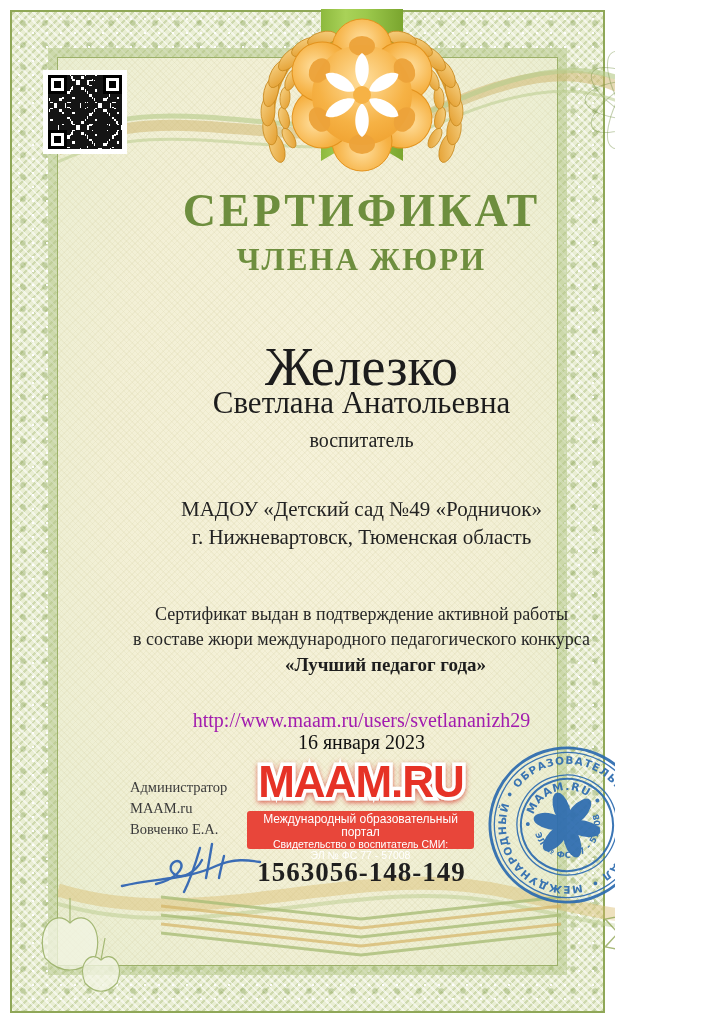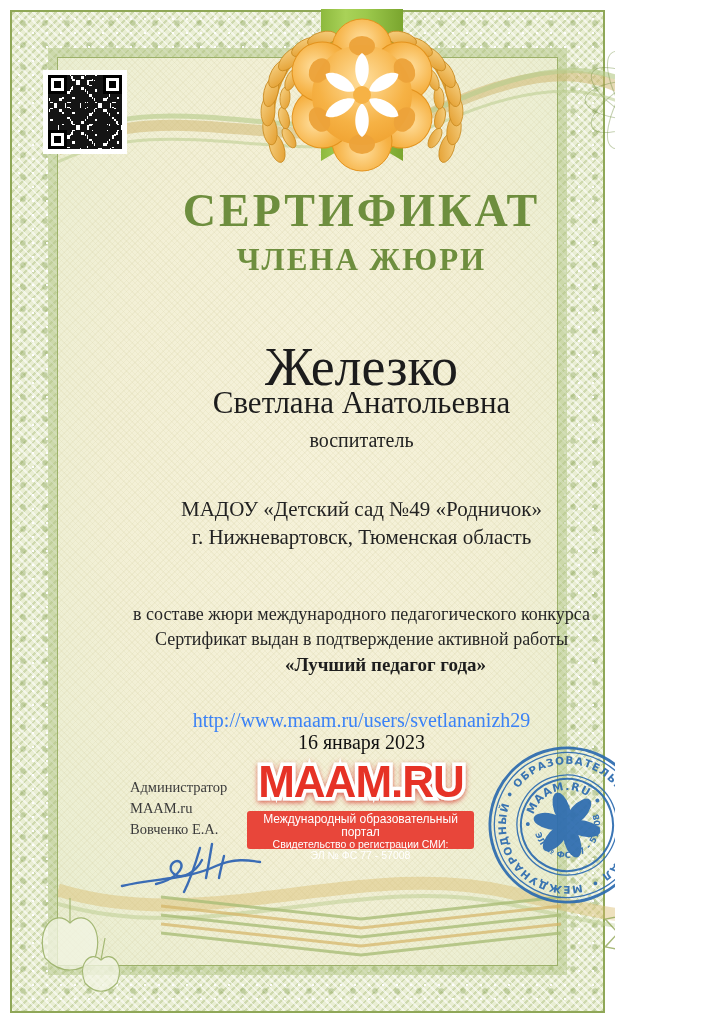--- a/index.html
+++ b/index.html
@@ -318,8 +318,8 @@
   <div class="t-center city">г. Нижневартовск, Тюменская область</div>
 
   <div class="t-center bodytext">
+    <div>Сертификат выдан в подтверждение активной работы</div>
     <div>в составе жюри международного педагогического конкурса</div>
-    <div>Сертификат выдан в подтверждение активной работы</div>
     <div class="bold-line">«Лучший педагог года»</div>
   </div>
 

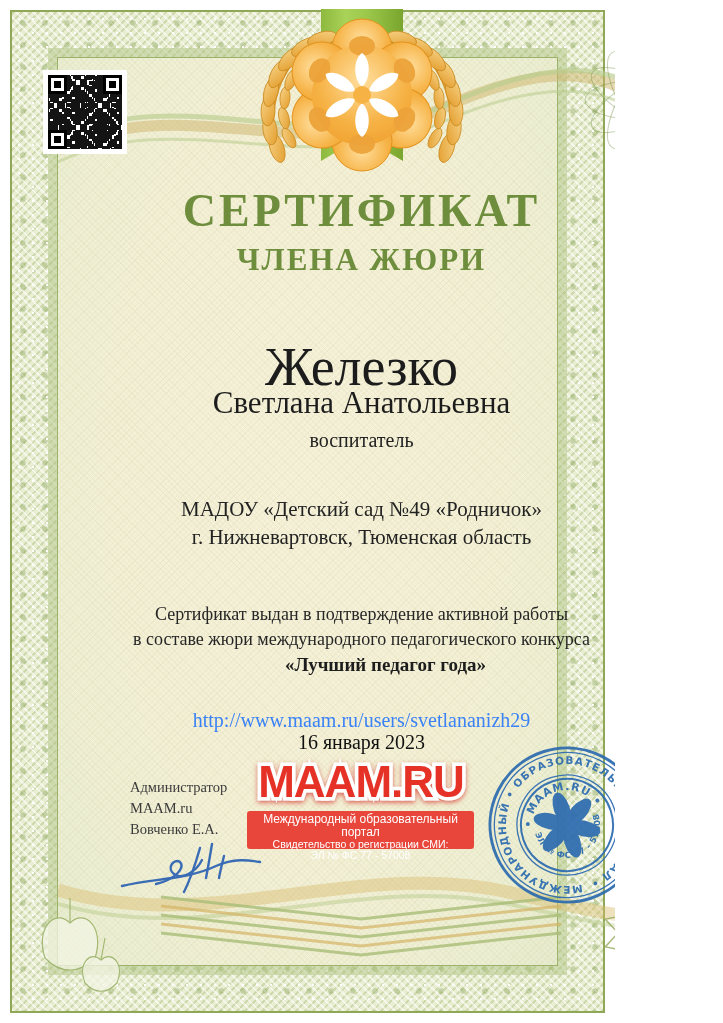--- a/index.html
+++ b/index.html
@@ -64,7 +64,7 @@
   .city    { top:525px; font-size:21px; color:#222; z-index:3; }
   .bodytext{ top:602px; font-size:18px; line-height:25px; color:#262626; z-index:3; }
   .bodytext .bold-line { font-weight:bold; font-size:19px; color:#1d1d1d;padding-left:48px; }
-  .url  { top:709px; font-size:20px; color:#3b82f6; z-index:3; }
+  .url  { top:709px; font-size:20px; color:#a21caf; z-index:3; }
   .date { top:731px; font-size:20px; color:#111; z-index:3; }
   .cert-number { top:857px; font-size:27px; font-weight:600; letter-spacing:1px; color:#1f1f1f; z-index:4; }
   .footer { top:961px; font-size:17px; color:#68735c; z-index:3; text-shadow:0 0 2px rgba(255,255,255,.8); }

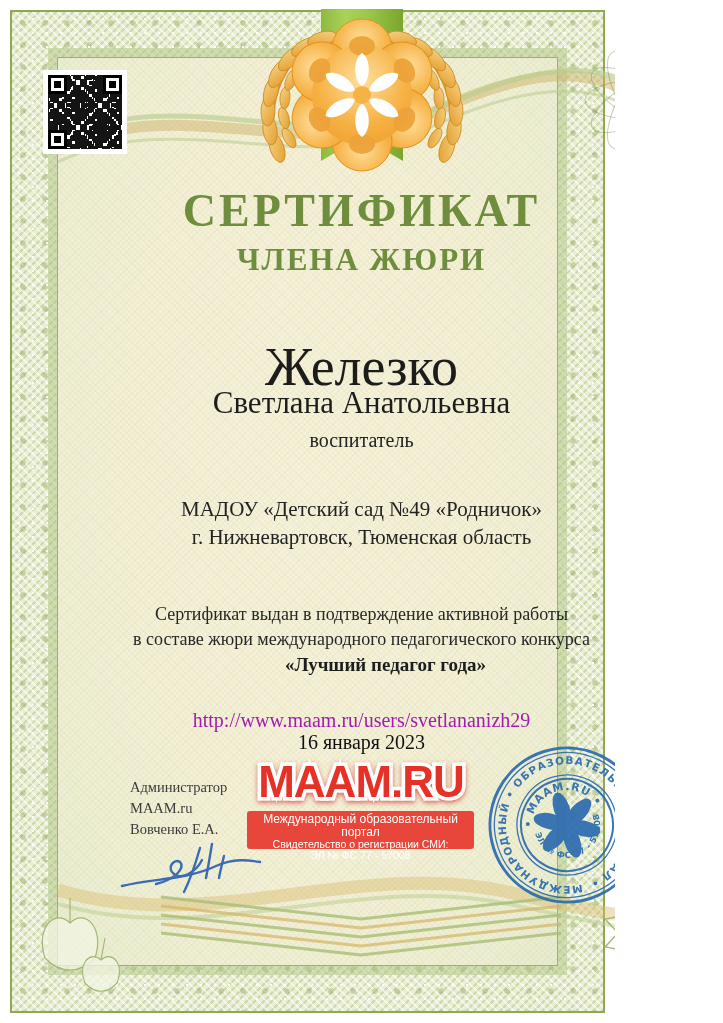--- a/index.html
+++ b/index.html
@@ -353,7 +353,7 @@
 
   <div class="banner">
     <div class="b1">Международный образовательный портал</div>
-    <div class="b2">Свидетельство о регистрации СМИ:</div>
+    <div class="b2">Свидетельство о воспитатель СМИ:</div>
     <div class="b3">ЭЛ № ФС 77 - 57008</div>
   </div>
 

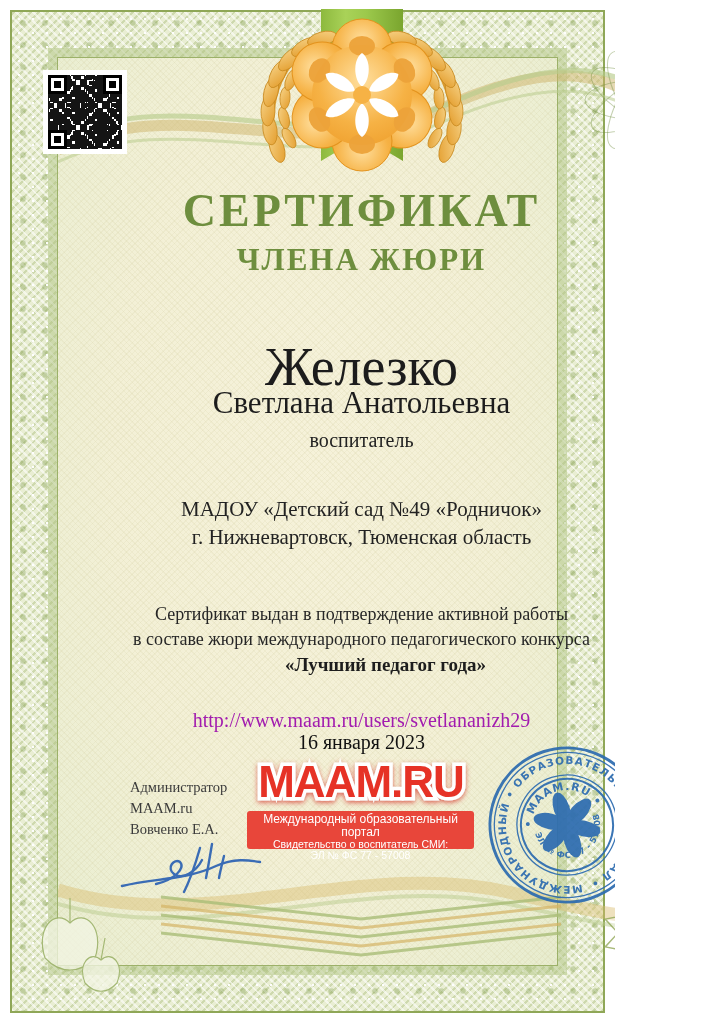--- a/index.html
+++ b/index.html
@@ -403,6 +403,7 @@
     </g>
   </svg>
 
+  <div class="t-center cert-number">1563056-148-149</div>
 
 
 </div>

